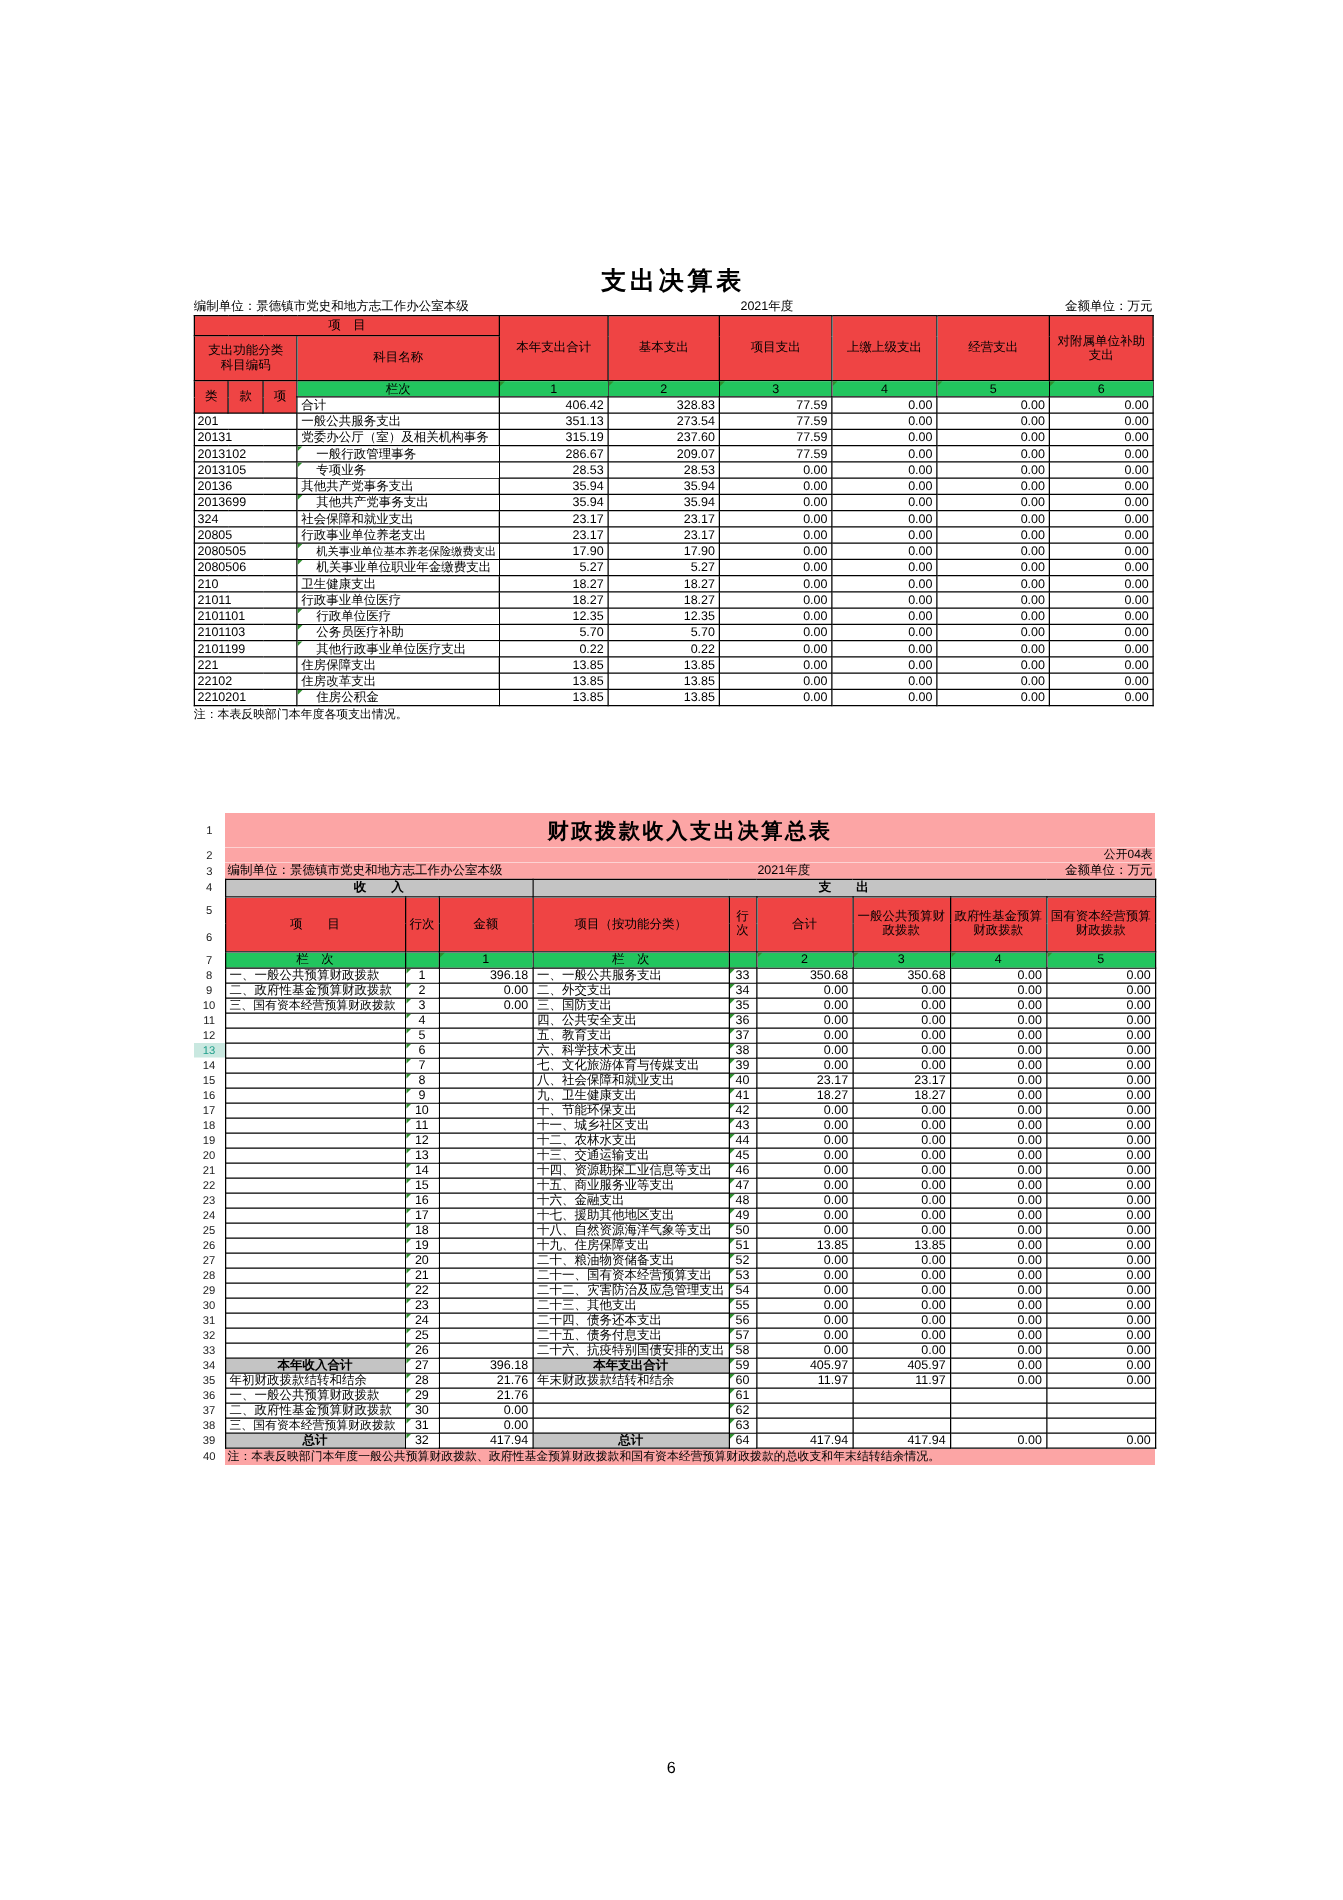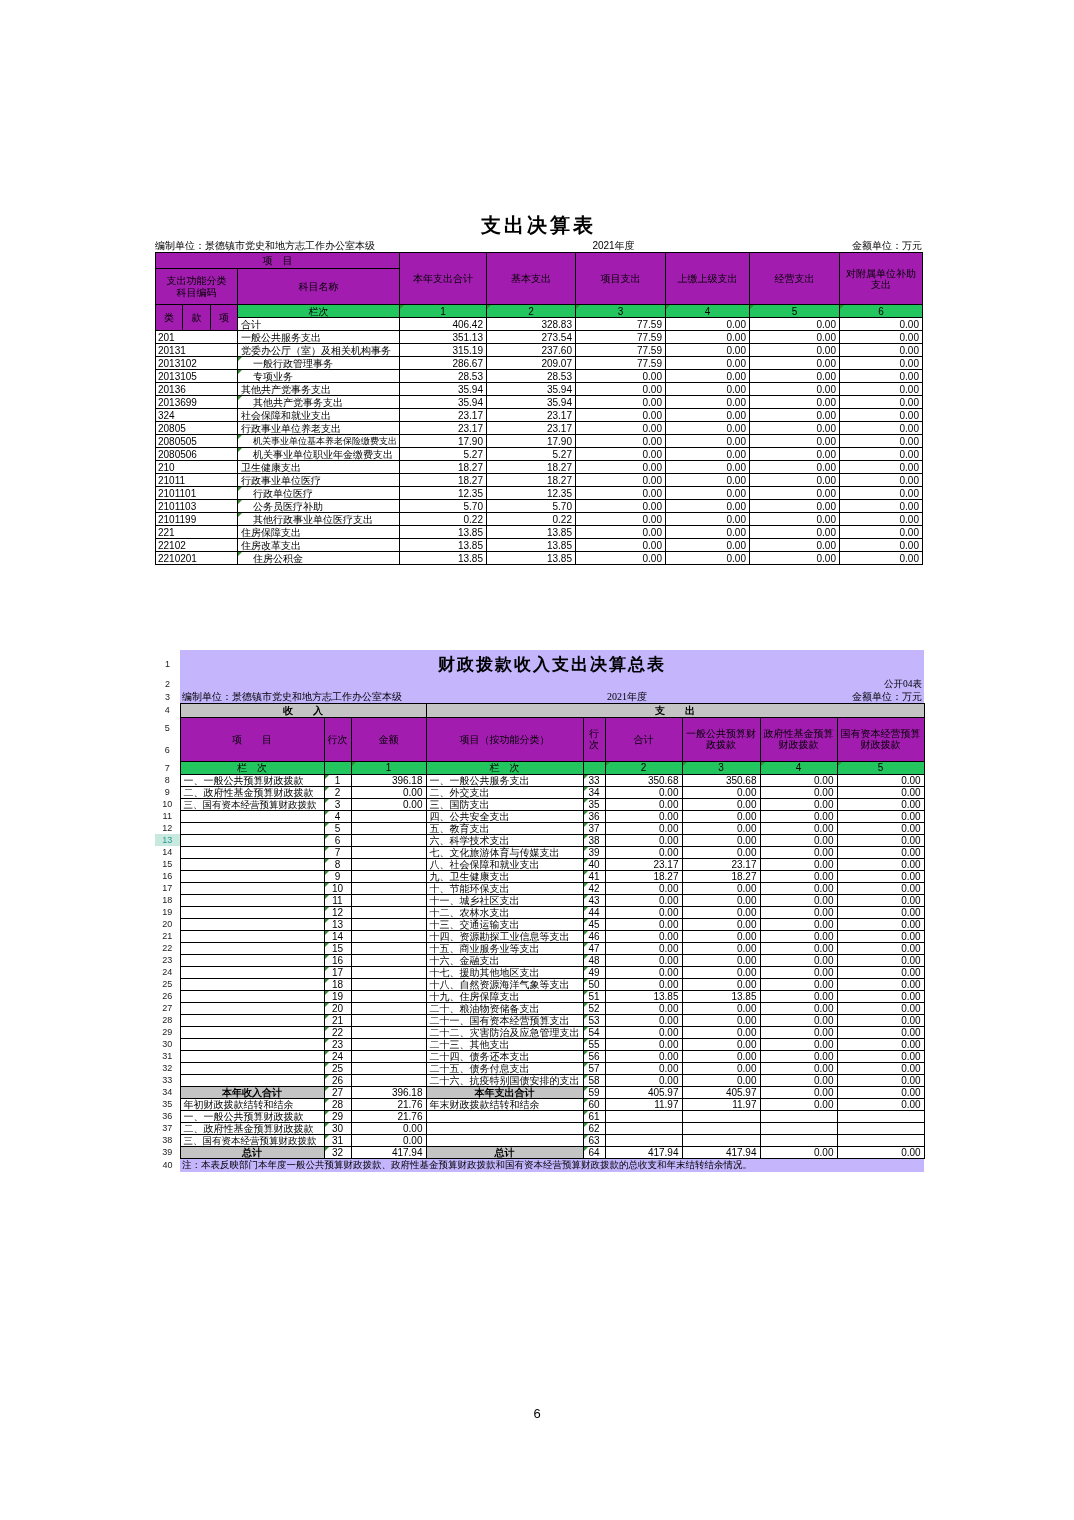--- a/index.html
+++ b/index.html
@@ -17,7 +17,7 @@
     padding:0 2px;line-height:11px;overflow:hidden;white-space:nowrap;
     vertical-align:middle;
   }
-  th{background:#a21caf;white-space:normal;text-align:center;}
+  th{background:#ef4444;white-space:normal;text-align:center;}
   .shade{background:#c4c4c4;}
   .amt{text-align:right;padding-right:3px;background:#fff;}
   .rn{text-align:center;background:#fff;}

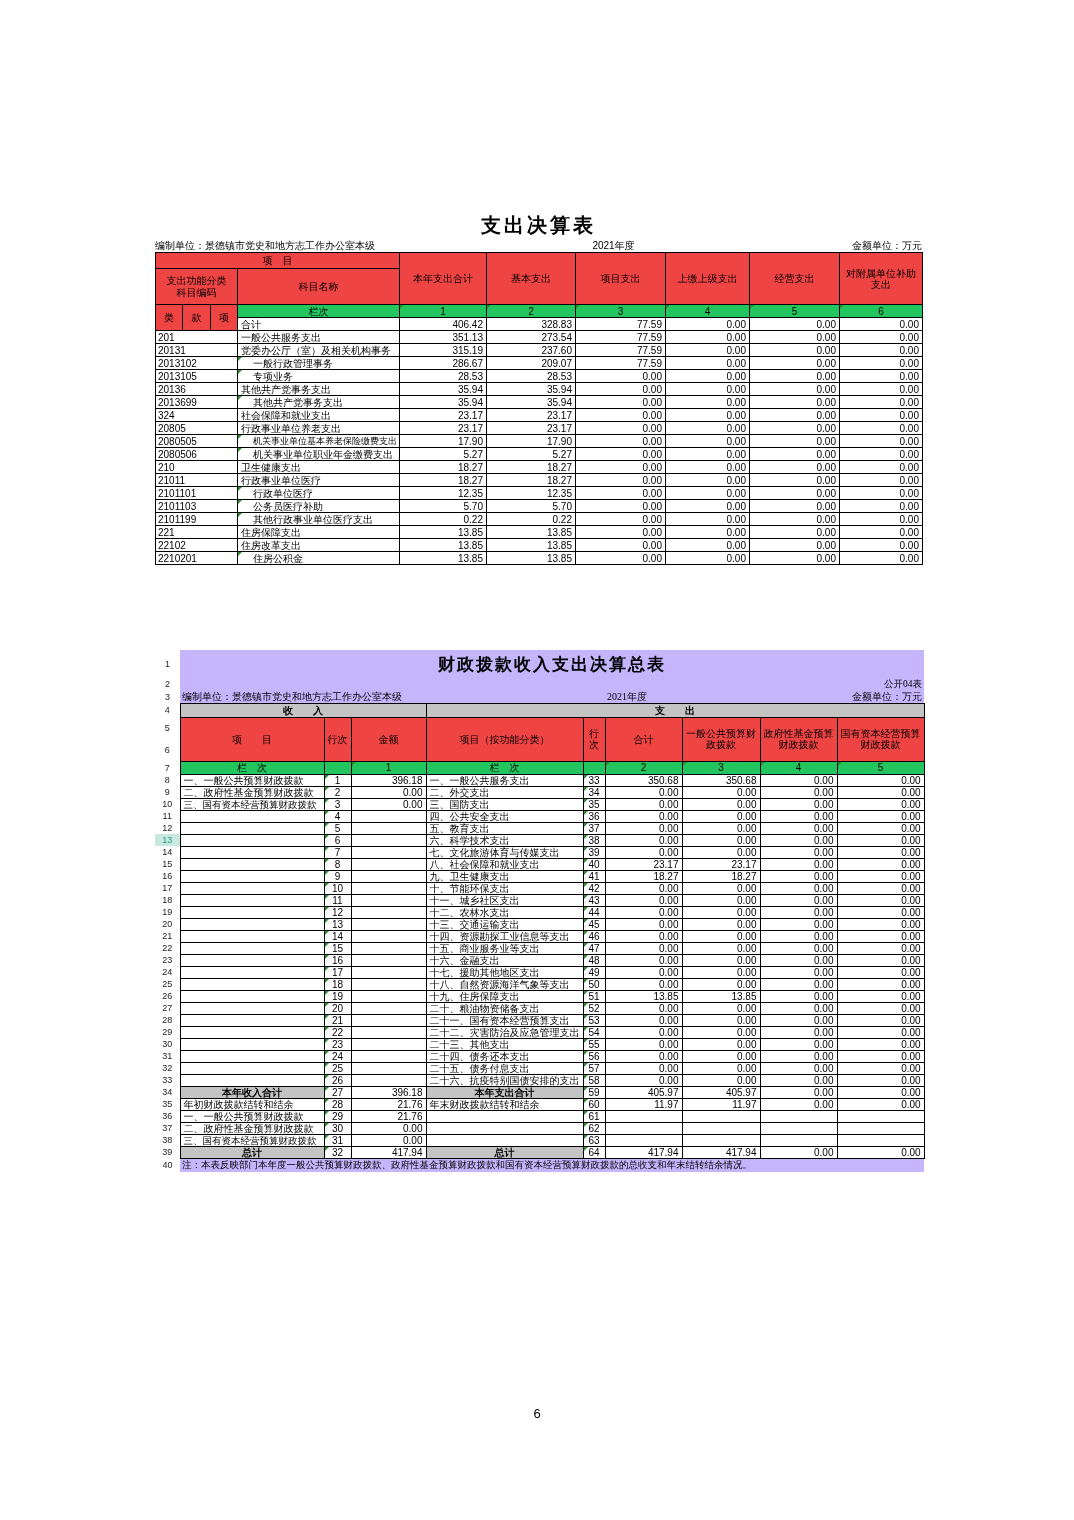--- a/index.html
+++ b/index.html
@@ -319,6 +319,7 @@
           </tr>
         </tbody>
     </table>
+    <div class="note">注：本表反映部门本年度各项支出情况。</div>
   </div>
 
   <div id="t2block">

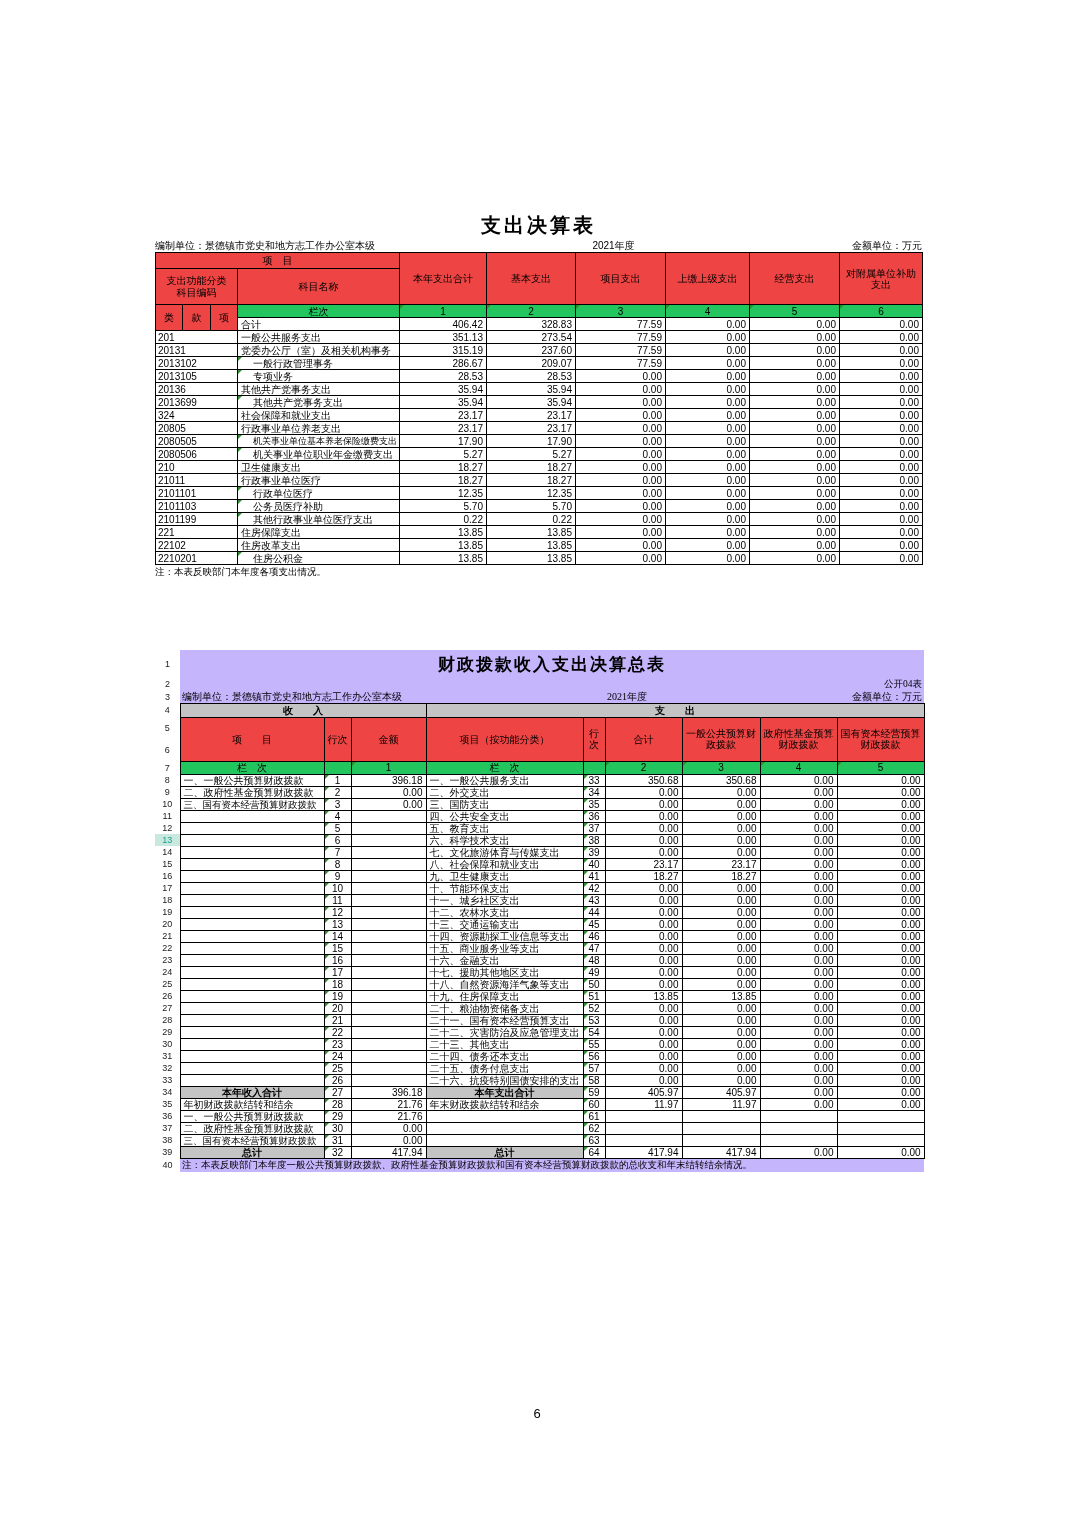--- a/index.html
+++ b/index.html
@@ -31,7 +31,7 @@
     border-top:4px solid #2f8f2f;border-right:4px solid transparent;
   }
   
-  .nob{border:none;background:#c4b5fd;white-space:nowrap;font-family:Liberation Serif, serif;}
+  .nob{border:none;background:#fca5a5;white-space:nowrap;}
   
   .g{
     border:none;background:#fff;font-size:9px;color:#222;

